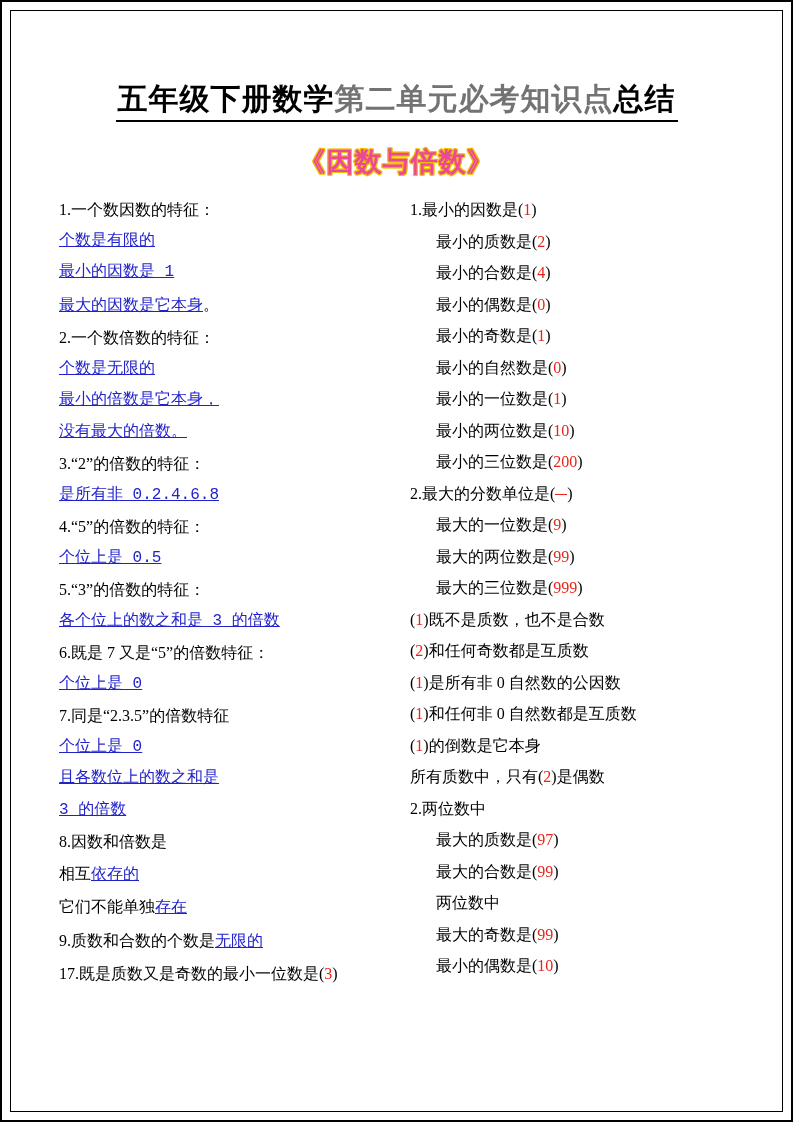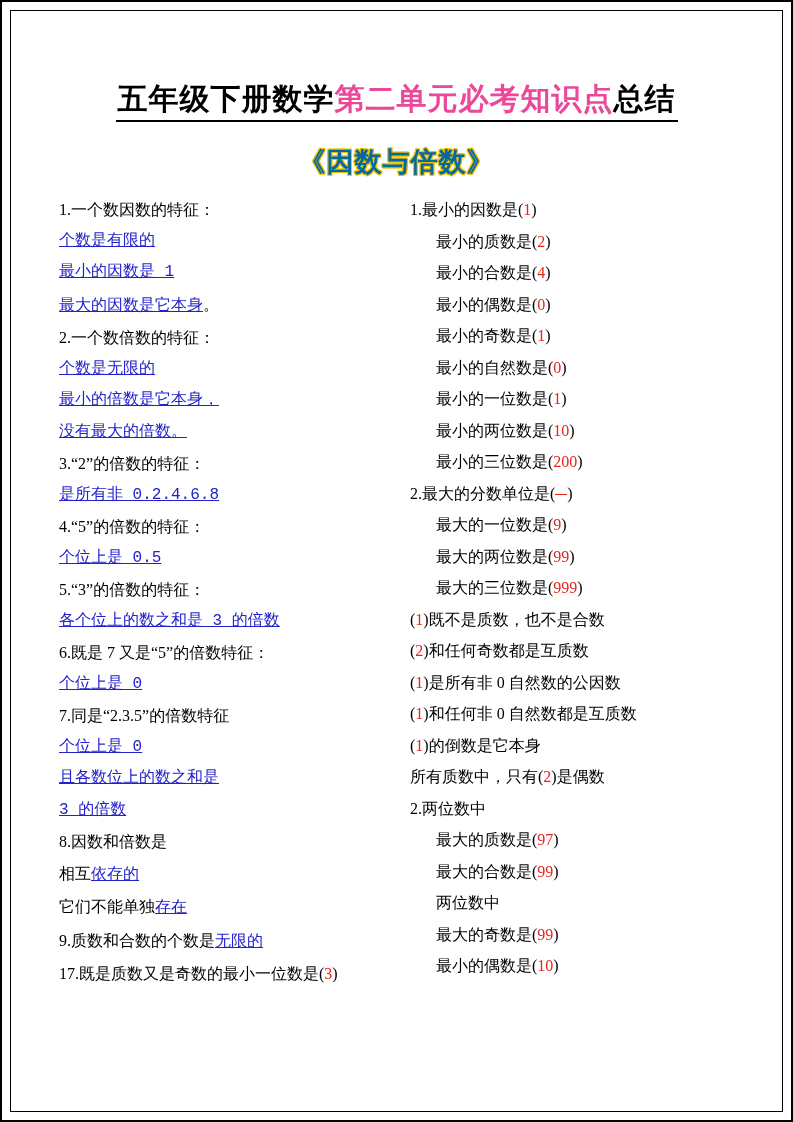--- a/index.html
+++ b/index.html
@@ -47,7 +47,7 @@
     line-height: 1.25;
   }
   .t-black { color: #000000; }
-  .t-red   { color: #ec4899; }
+  .t-red   { color: #737373; }
 
   .sub-title {
     position: absolute;

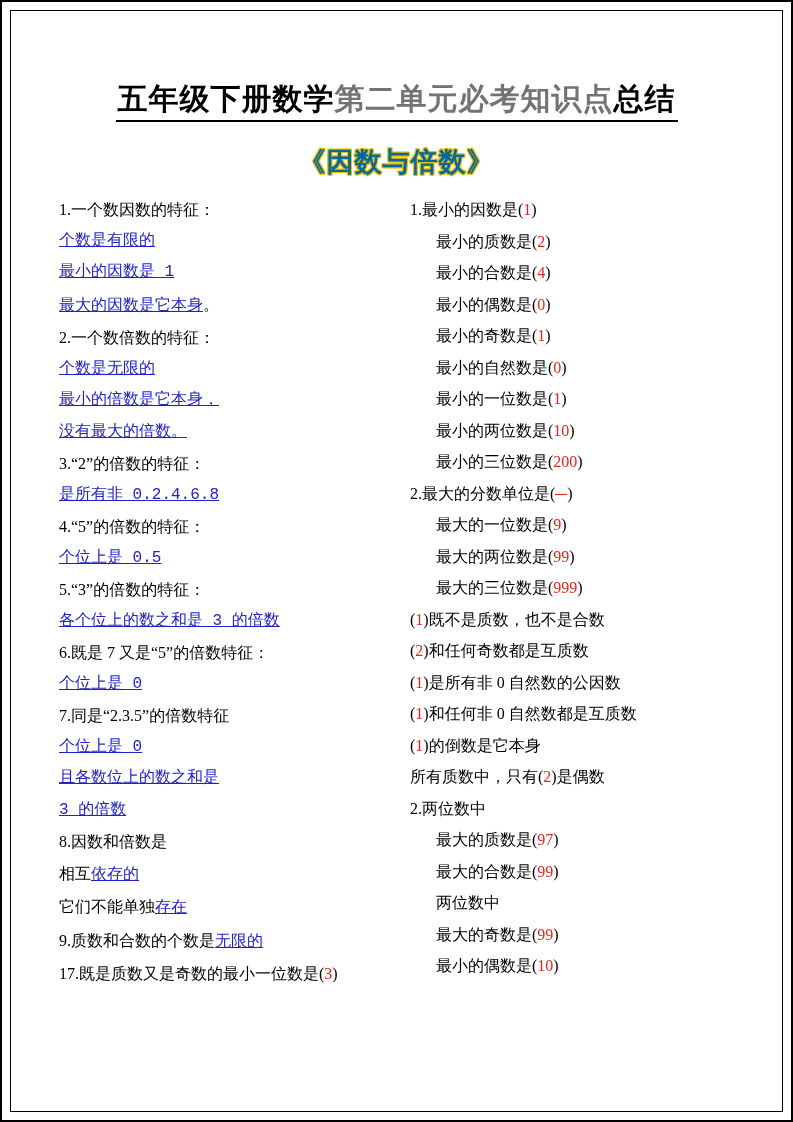--- a/index.html
+++ b/index.html
@@ -56,7 +56,7 @@
     text-align: center;
     font-size: 27px;
     font-weight: bold;
-    color: #0369a1;
+    color: #ec4899;
     letter-spacing: 1px;
     text-shadow:
       -1px -1px 0 #f0c000,

